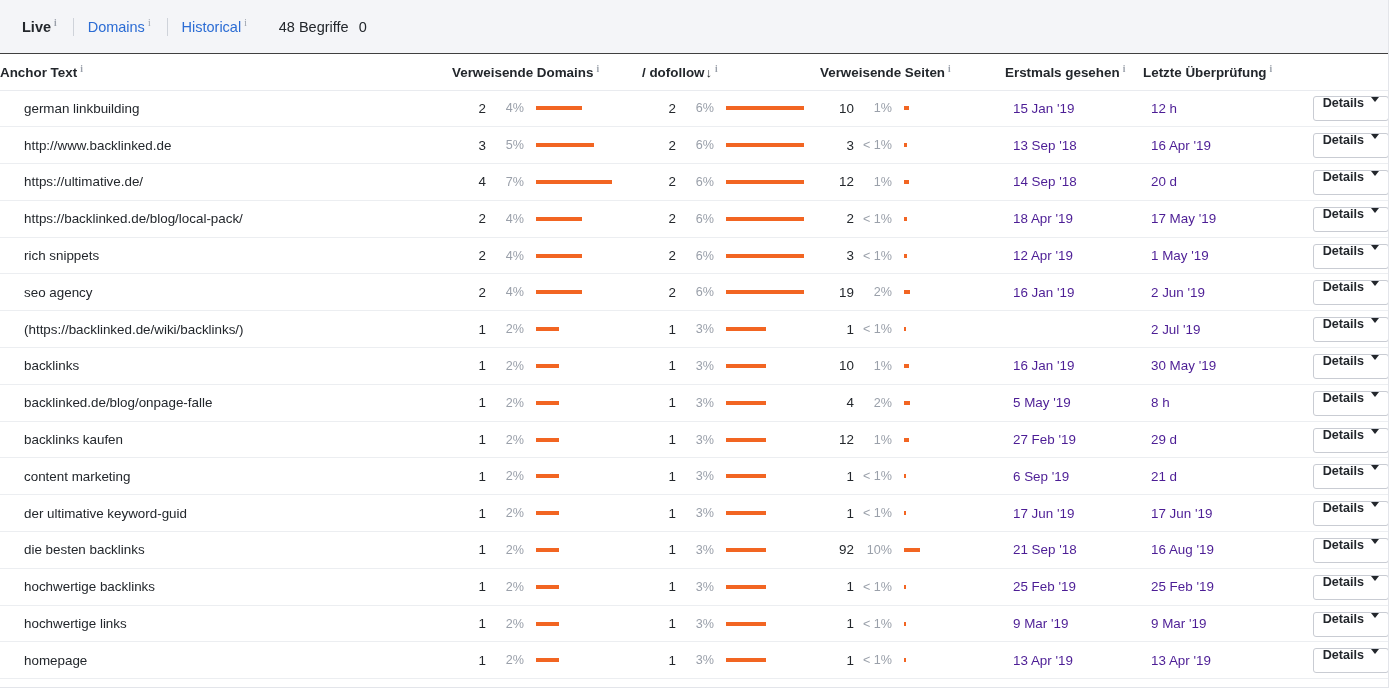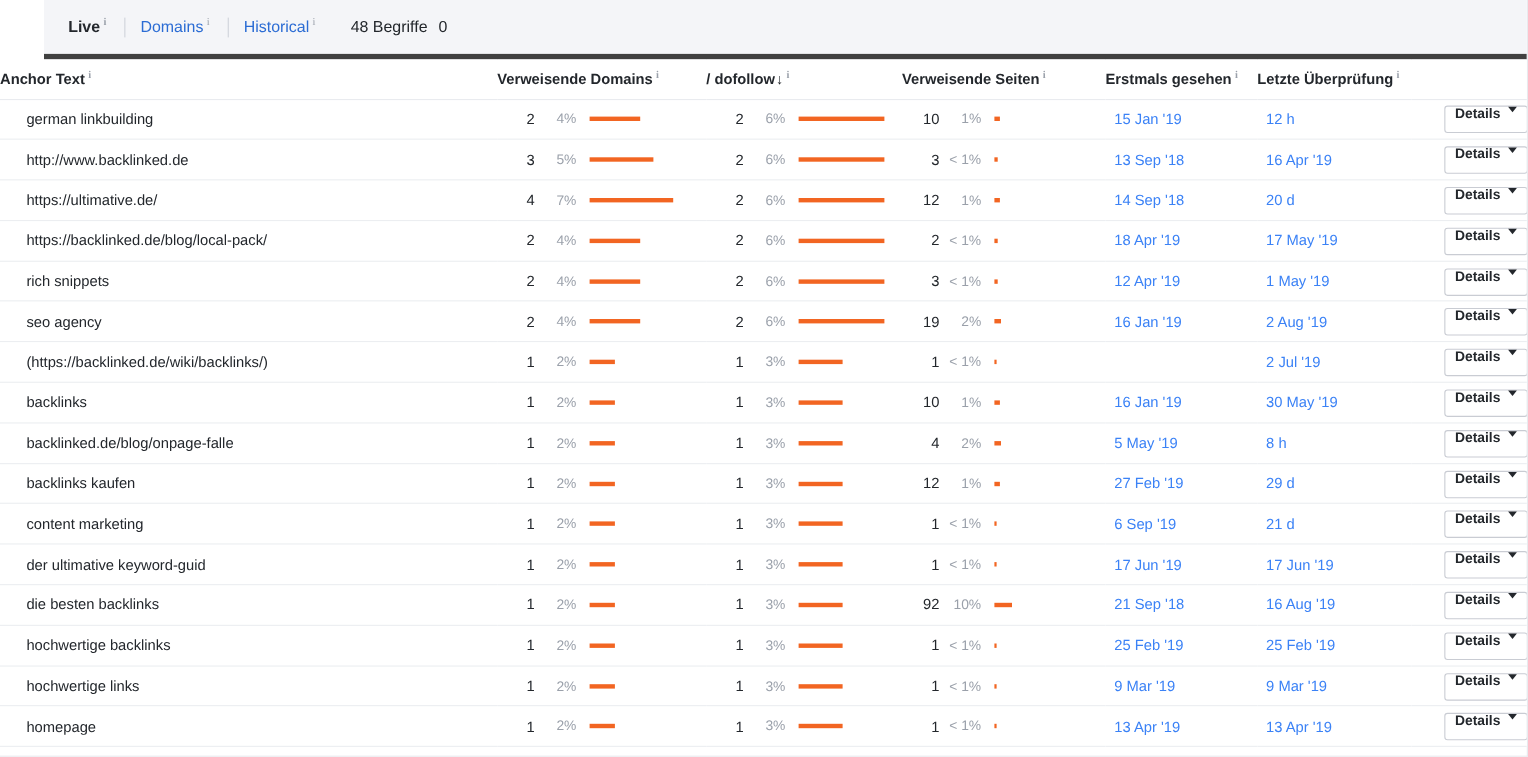--- a/index.html
+++ b/index.html
@@ -26,11 +26,10 @@
   .toolbar {
     height: 54px;
     background: #f4f5f8;
-    border-bottom: 5px solid #404040;
+    border-bottom: 1px solid #404040;
     display: flex;
     align-items: center;
     padding-left: 22px;
-    margin-left: 40px;
   }
   .tab {
     font-size: 14.5px;

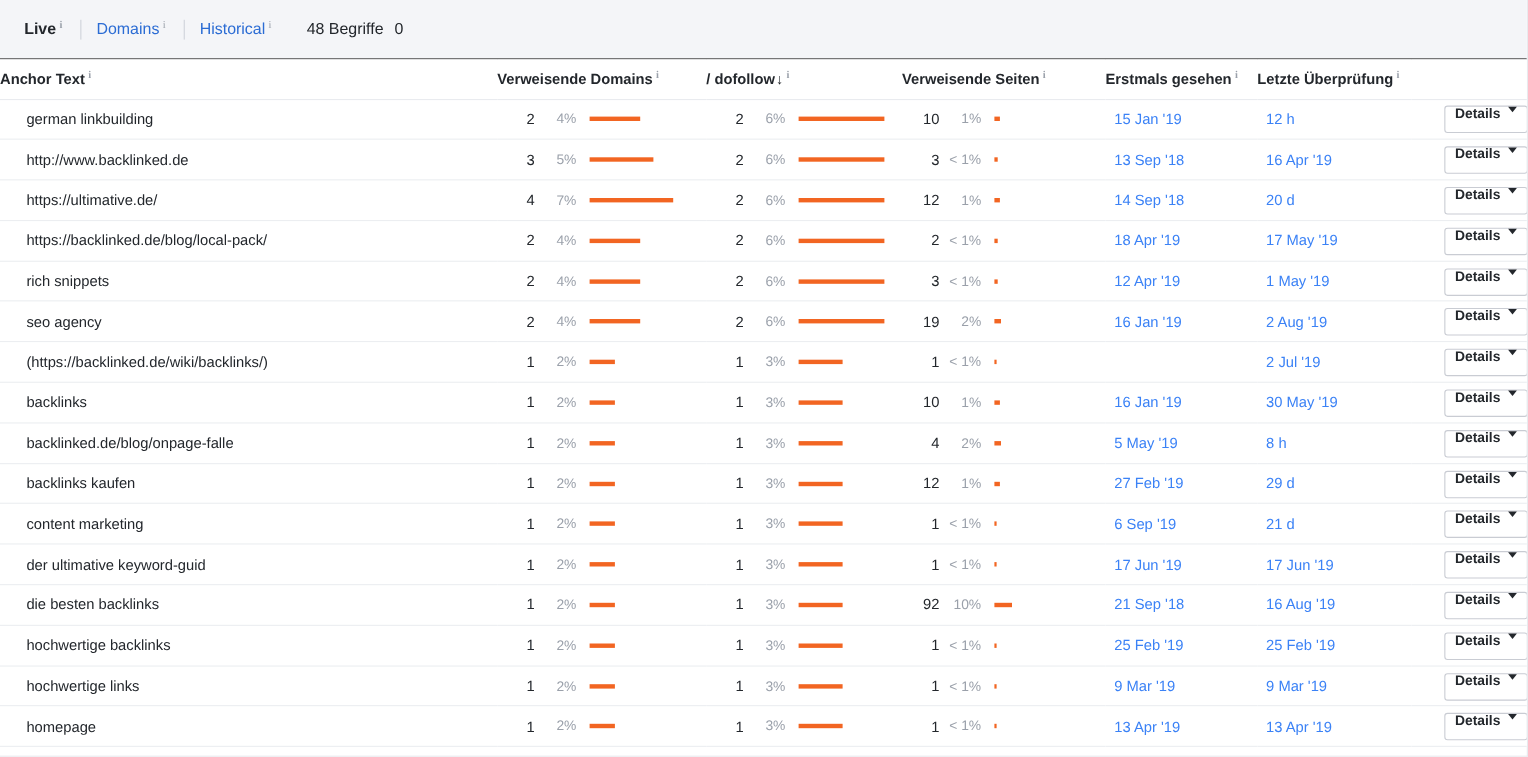--- a/index.html
+++ b/index.html
@@ -148,7 +148,7 @@
     min-width: 2px;
   }
 
-  .date-cell { padding-left: 8px; color: #3b82f6; }
+  .date-cell { padding-left: 8px; color: #4c1d95; }
 
   .act-cell { padding-right: 12px; text-align: right; }
   .details-btn {

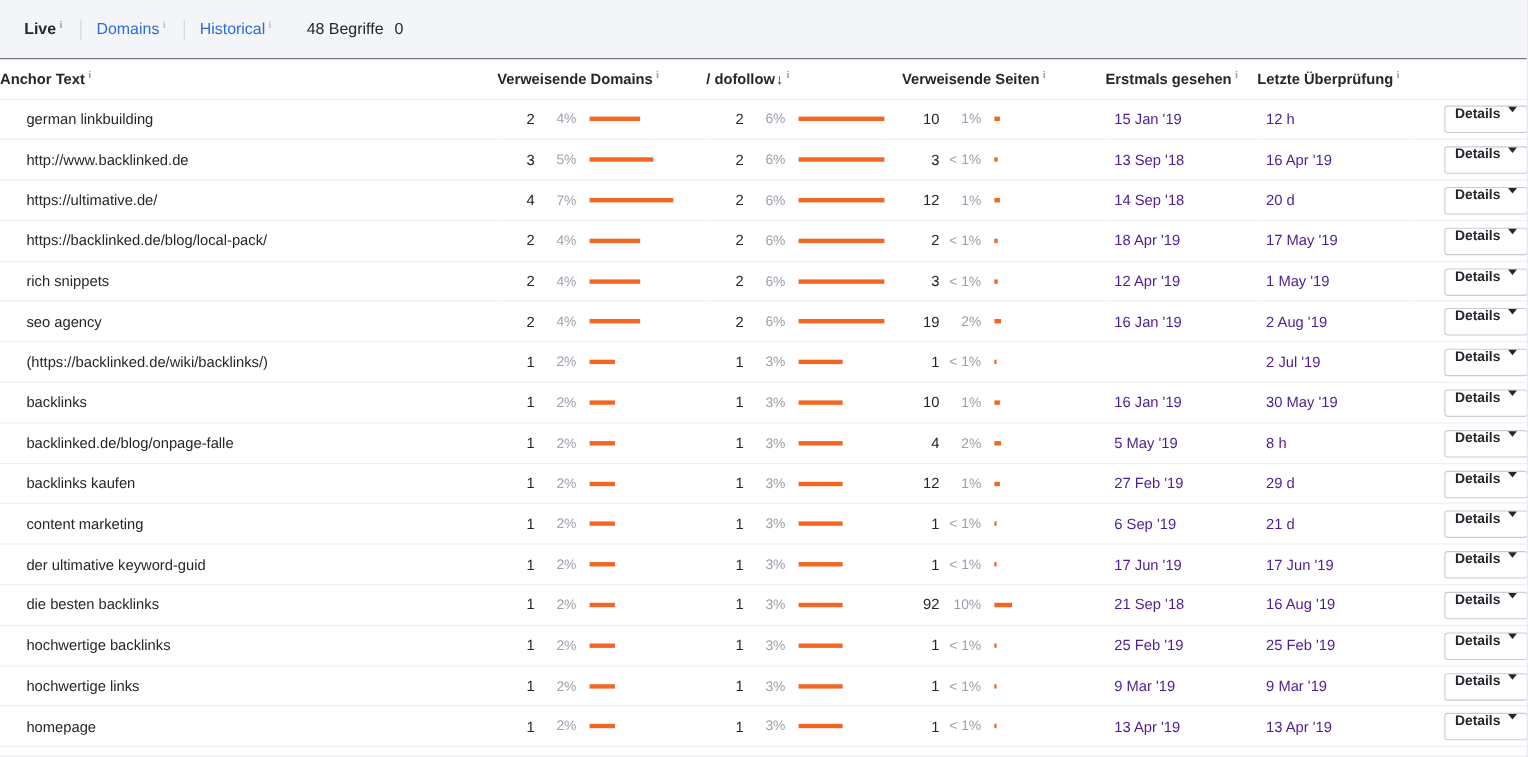--- a/index.html
+++ b/index.html
@@ -459,7 +459,7 @@
             </div>
           </td>
           <td><span class="date-cell">16 Jan '19</span></td>
-          <td><span class="date-cell">2 Aug '19</span></td>
+          <td><span class="date-cell">2 Jun '19</span></td>
           <td class="act-cell"><button class="details-btn">
               <span>Details</span>
               <span class="caret"></span>

